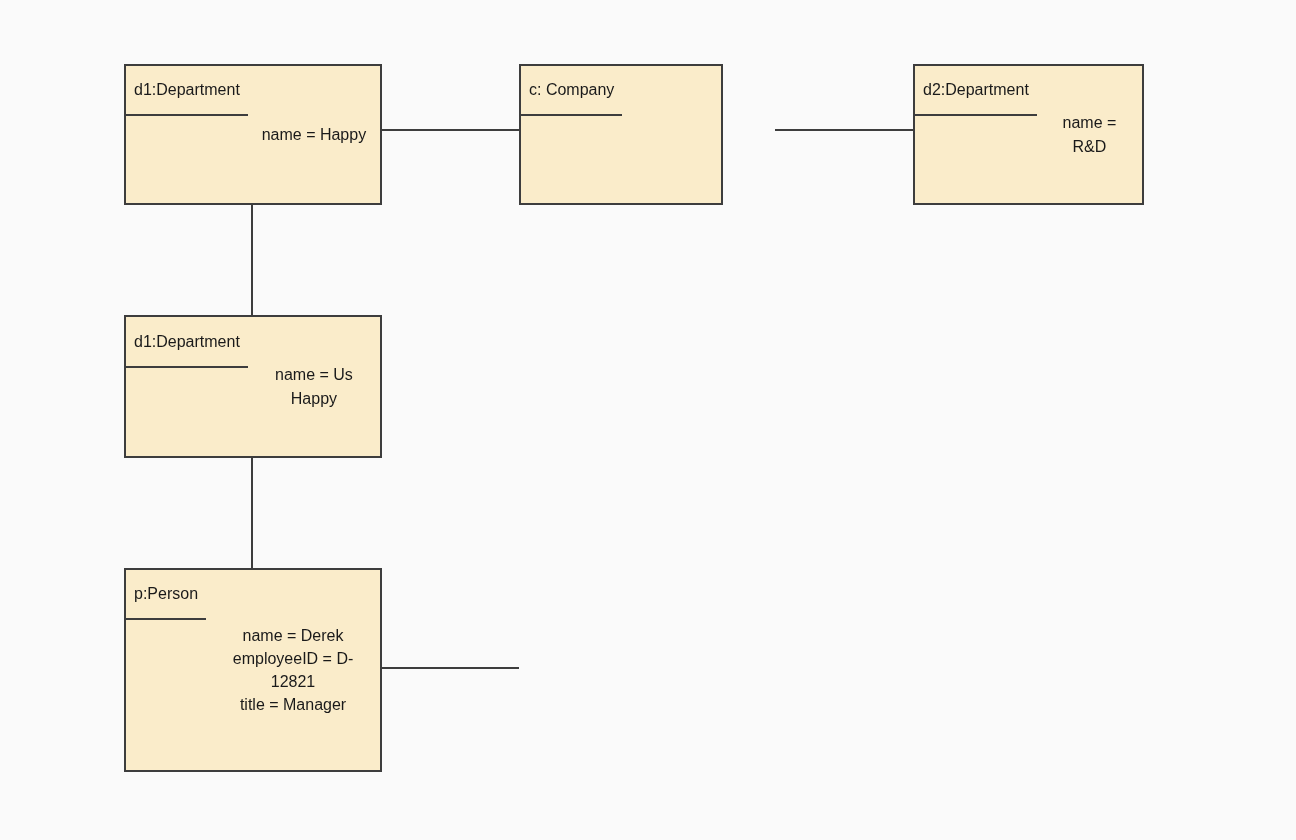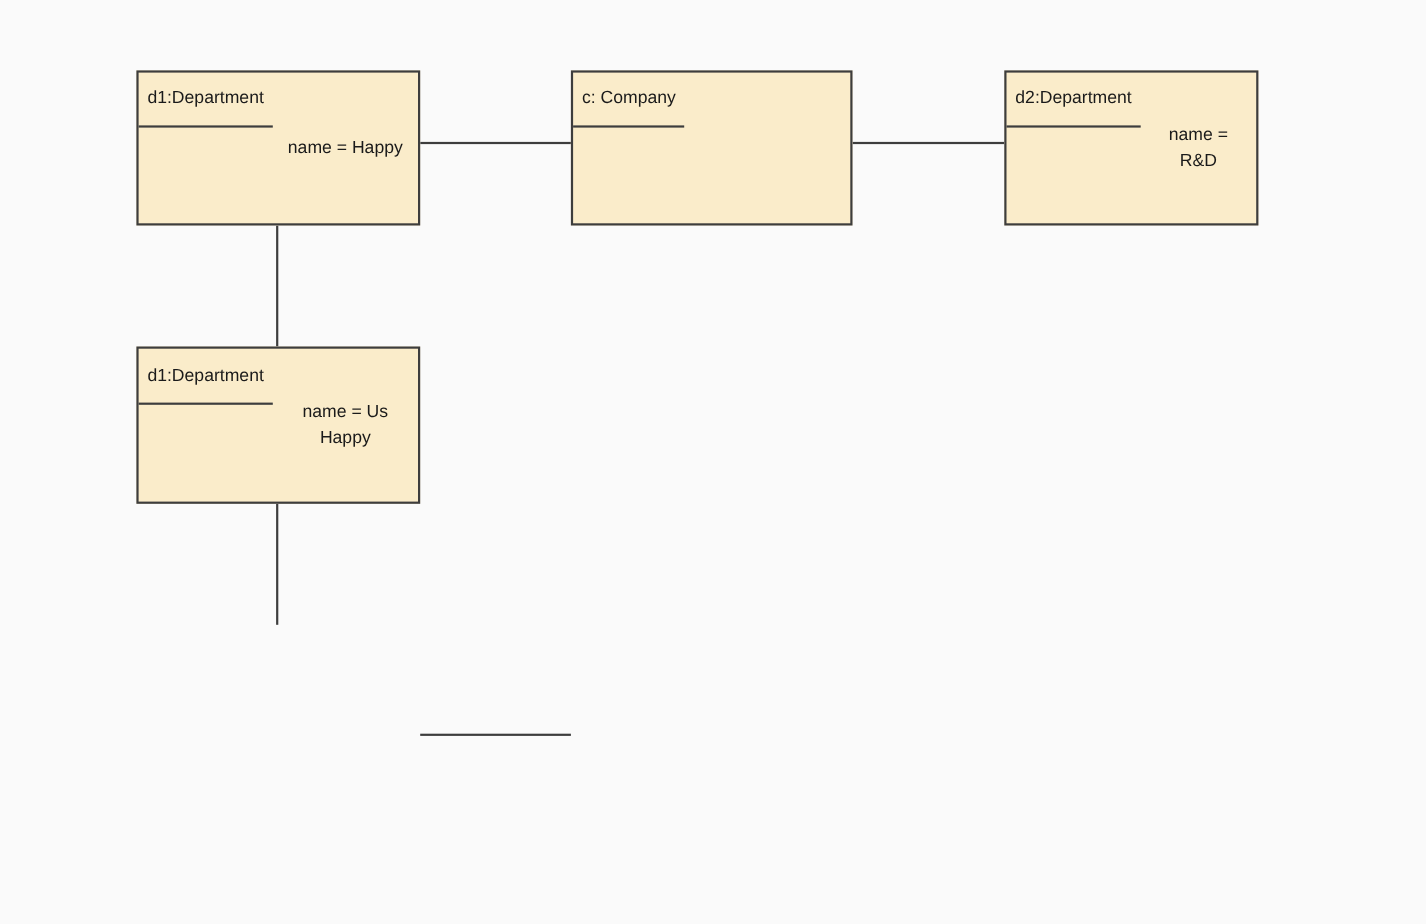--- a/index.html
+++ b/index.html
@@ -79,7 +79,7 @@
     <div class="uml-body">name = Happy</div>
   </div>
 
-  <div class="uml-object" style="left:519px; top:64px; width:256px; height:141px;">
+  <div class="uml-object" style="left:519px; top:64px; width:204px; height:141px;">
     <div class="uml-header" style="height:50px;">c: Company</div>
     <div class="uml-body"></div>
   </div>

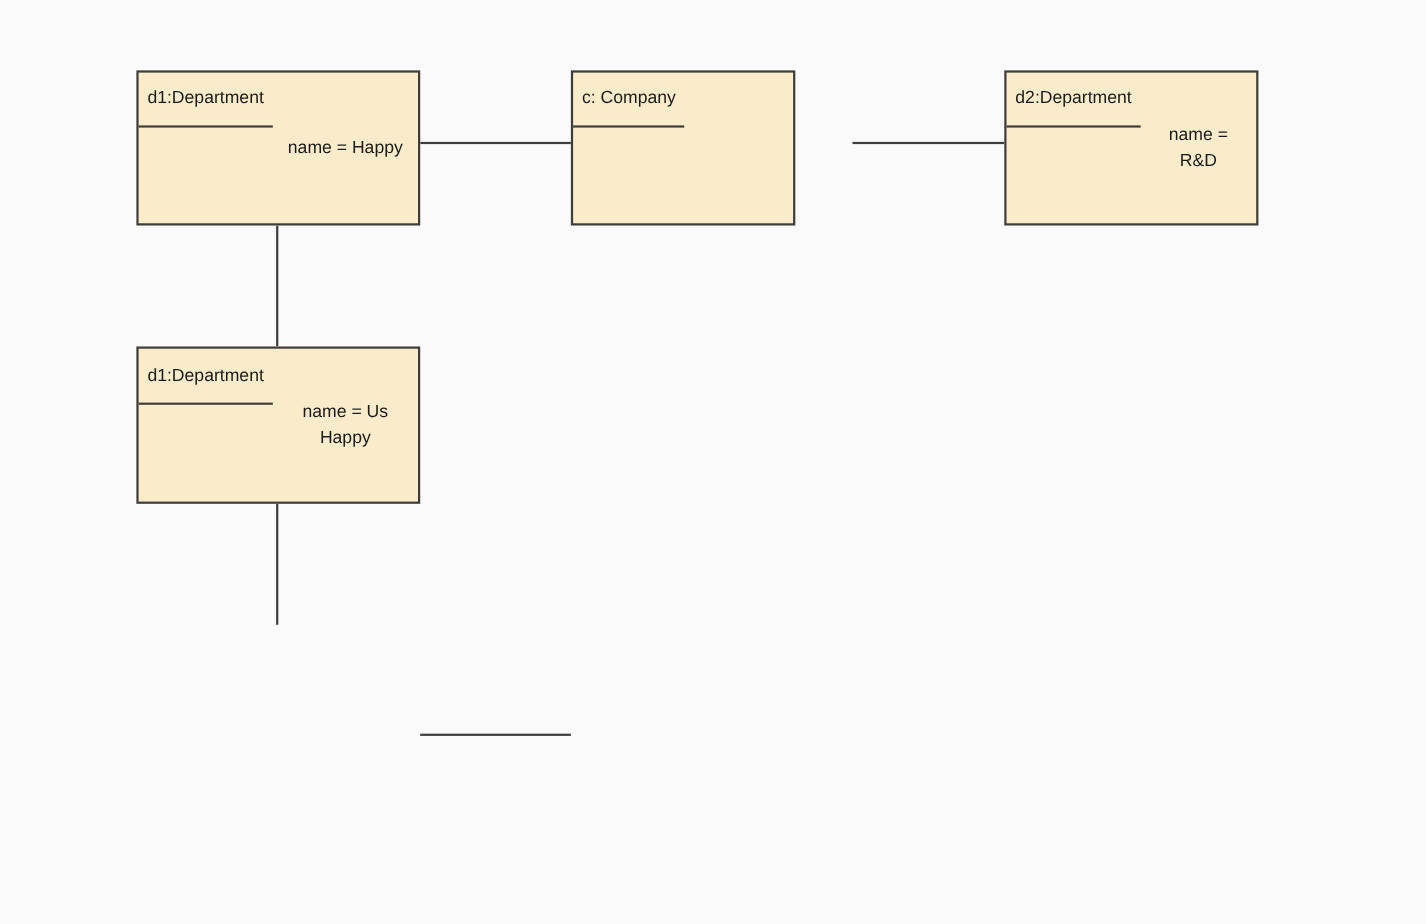--- a/index.html
+++ b/index.html
@@ -94,6 +94,12 @@
     <div class="uml-body">name = Us Happy</div>
   </div>
 
+  <div class="uml-object" style="left:124px; top:568px; width:258px; height:204px;">
+    <div class="uml-header" style="height:50px;">p:Person</div>
+    <div class="uml-body">name = Derek
+employeeID = D-12821
+title = Manager</div>
+  </div>
 
 
 </div>

